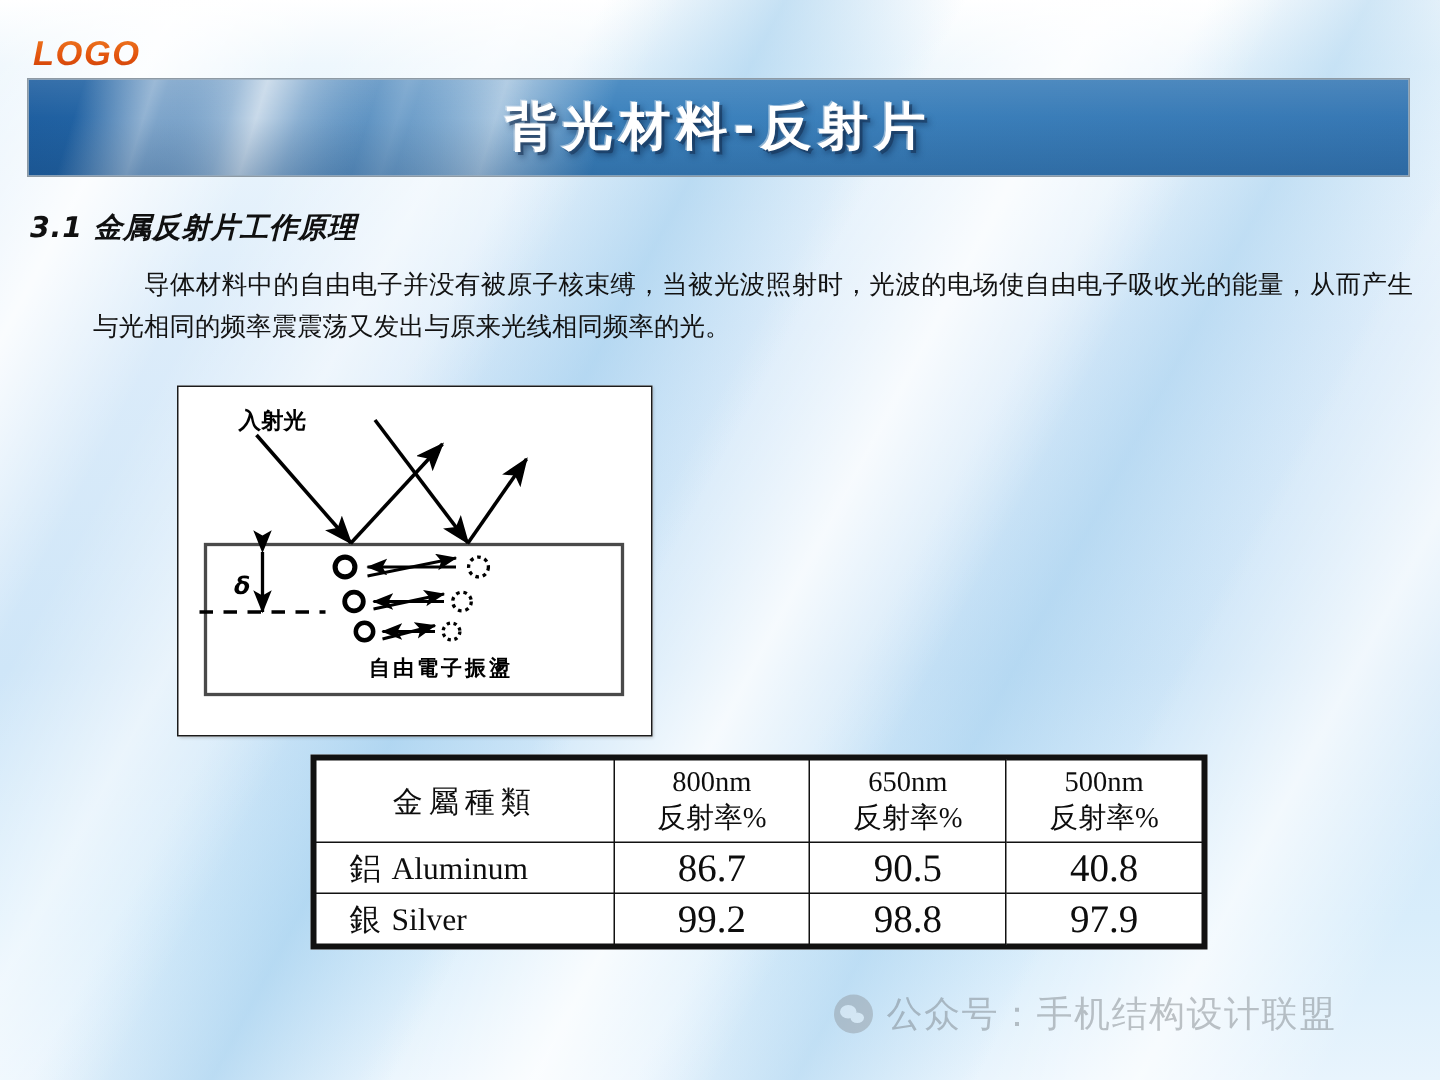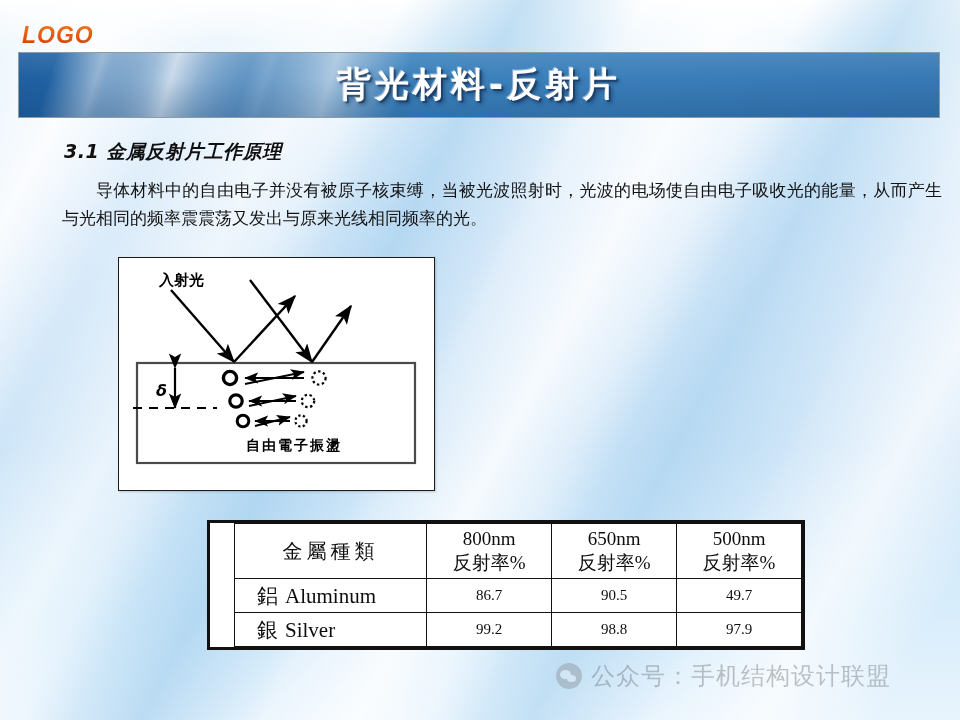--- a/index.html
+++ b/index.html
@@ -70,7 +70,7 @@
     position:absolute;left:20px;top:139px;
     font-family:"DejaVu Sans","Liberation Sans",sans-serif;
     font-size:19px;font-weight:bold;font-style:italic;
-    color:#101010;letter-spacing:.5px;margin-left:44px;
+    color:#101010;letter-spacing:.5px;
   }
   
   #body-paragraph{

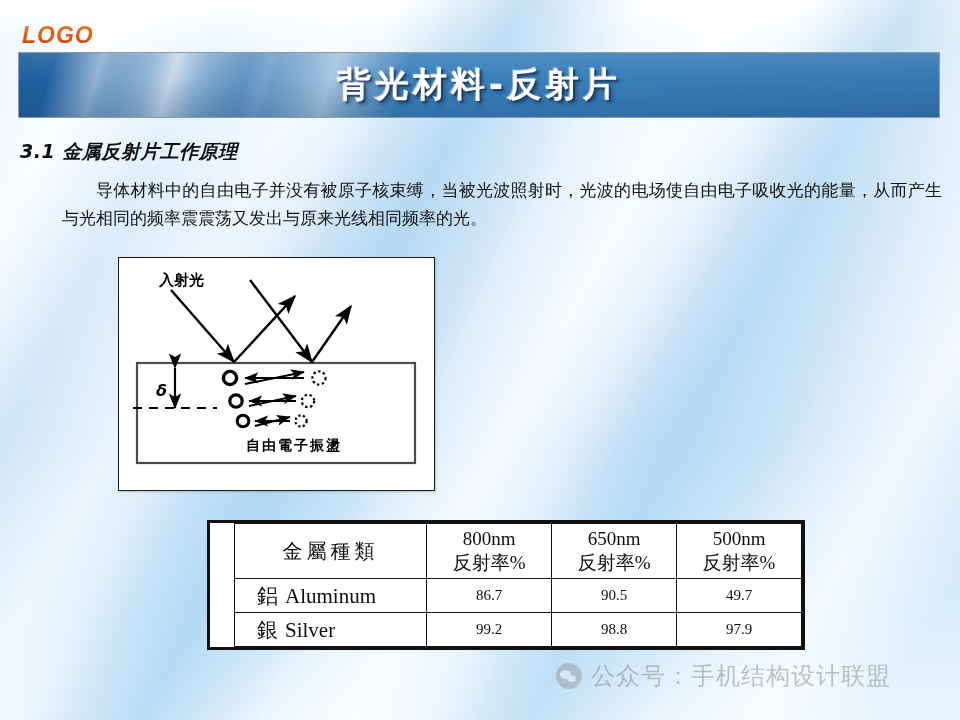--- a/index.html
+++ b/index.html
@@ -93,11 +93,10 @@
   }
   
   #metal-table-wrap{
-    position:absolute;left:207px;top:520px;width:598px;
+    position:absolute;left:207px;top:503px;width:598px;
     background:#fff;
     border:3px solid #111;
     box-sizing:border-box;
-    padding-left:24px;
   }
   #metal-table{
     width:100%;border-collapse:collapse;

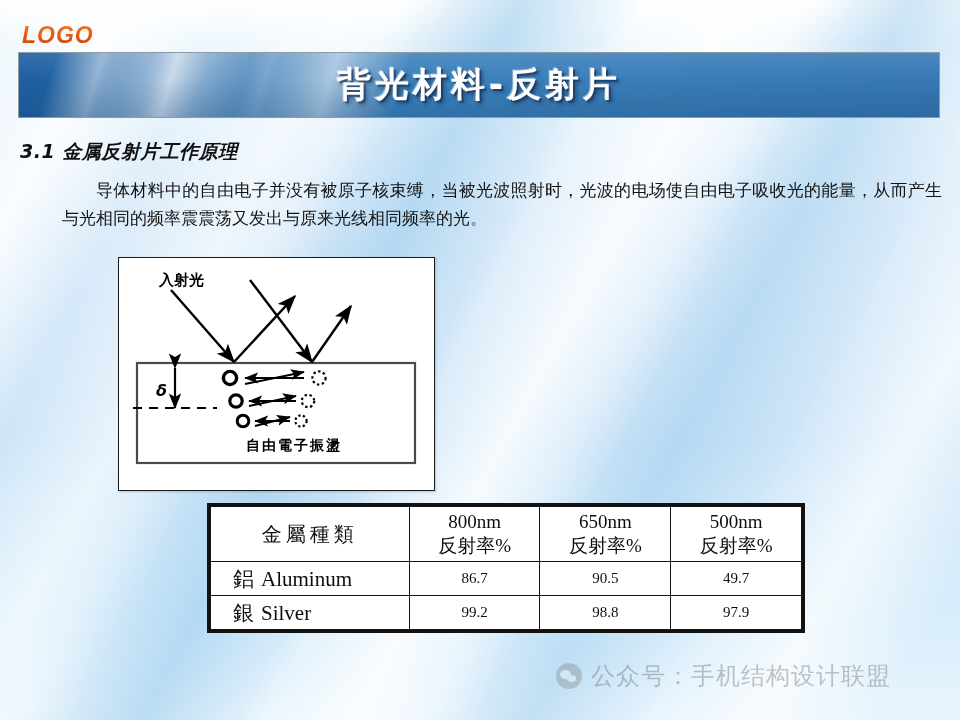--- a/index.html
+++ b/index.html
@@ -116,7 +116,7 @@
     font-family:"DejaVu Serif","Liberation Serif",serif;
     letter-spacing:4px;font-size:20px;
   }
-  #metal-table tbody td{height:33px;font-size:15px;}
+  #metal-table tbody td{height:33px;font-size:26px;}
   #metal-table tbody td.metal-name{
     text-align:left;padding-left:22px;font-size:21px;margin-top:16px;
   }

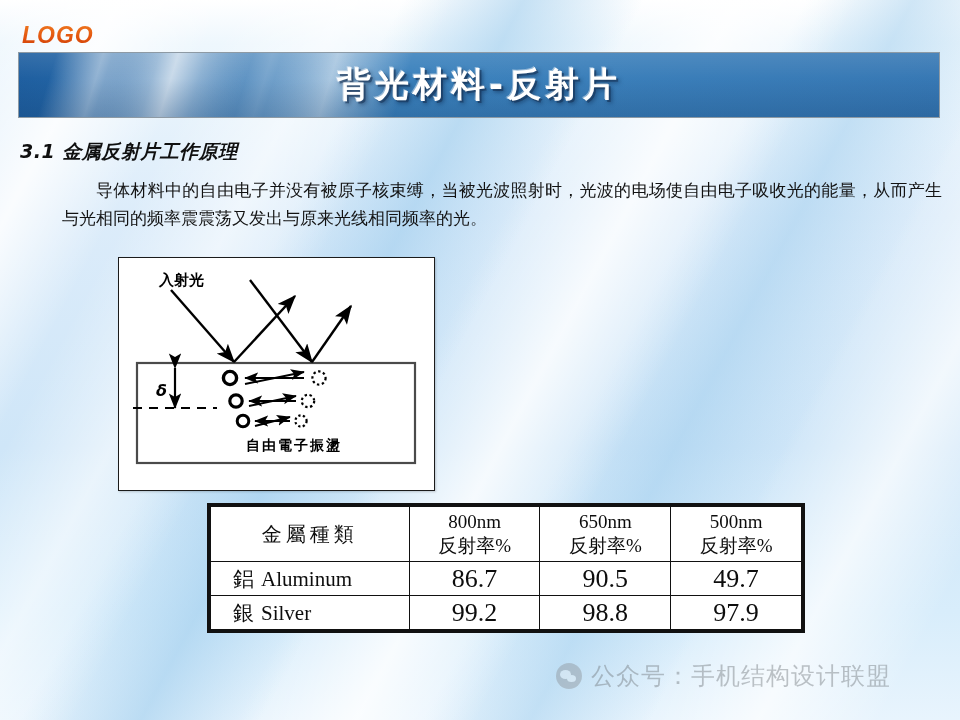--- a/index.html
+++ b/index.html
@@ -248,7 +248,7 @@
           </td>
           <td>86.7</td>
           <td>90.5</td>
-          <td>49.7</td>
+          <td>40.8</td>
         </tr>
         <tr>
           <td class="metal-name">

